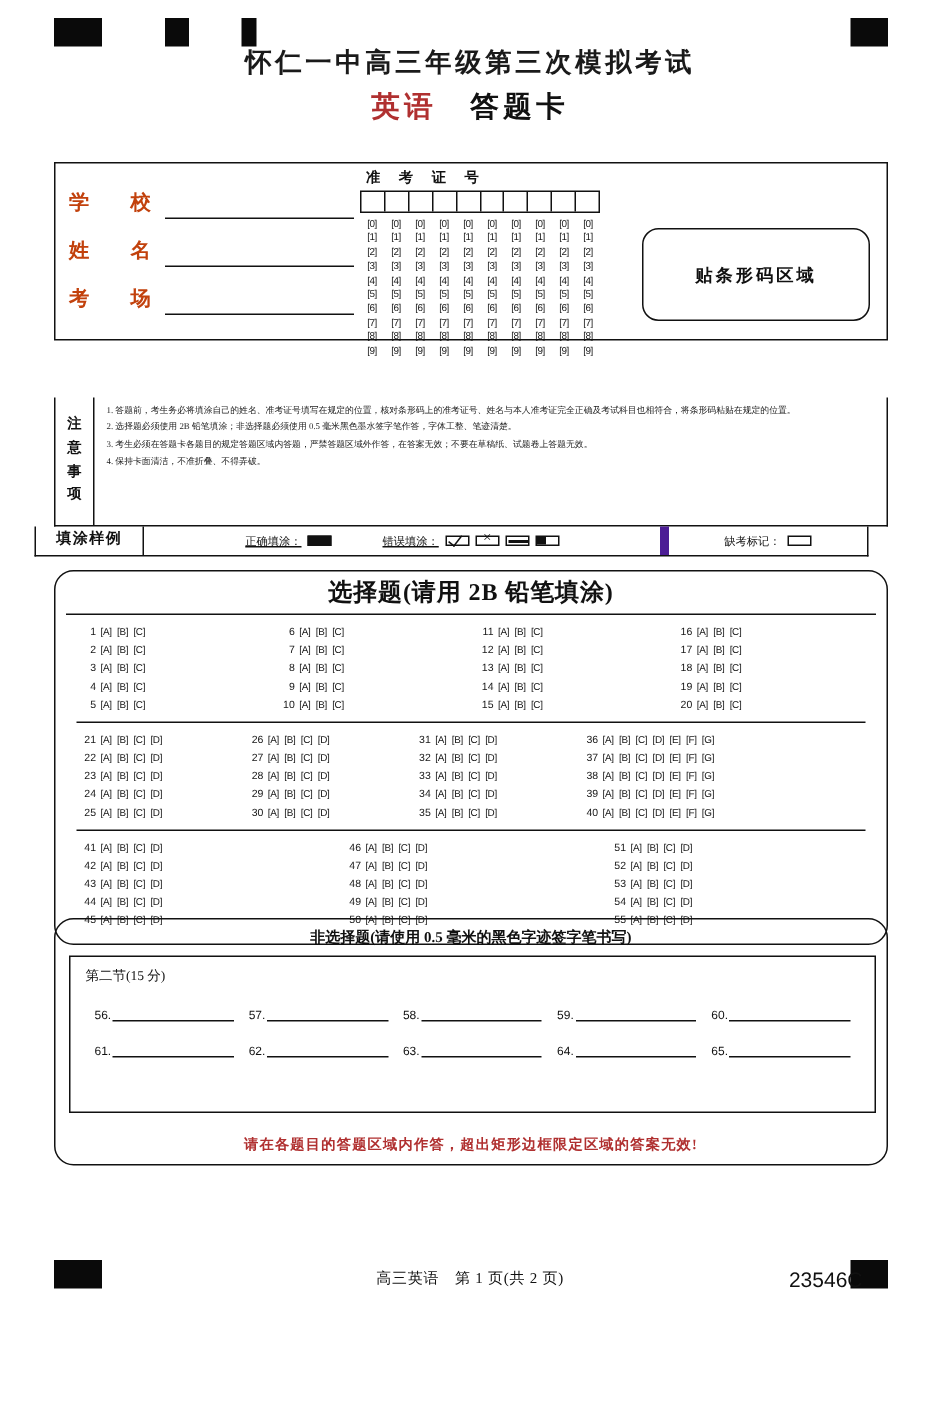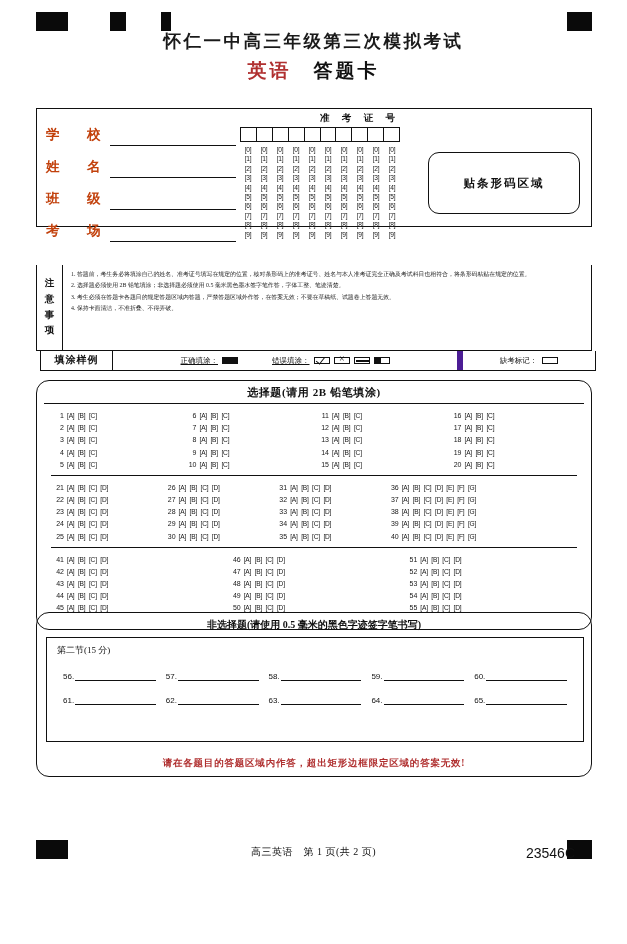--- a/index.html
+++ b/index.html
@@ -90,7 +90,7 @@
     width: 160px;
   }
   .examno-title {
-    text-align: right;
+    text-align: left;
     font-size: 9.5px;
     letter-spacing: 5px;
     font-weight: bold;

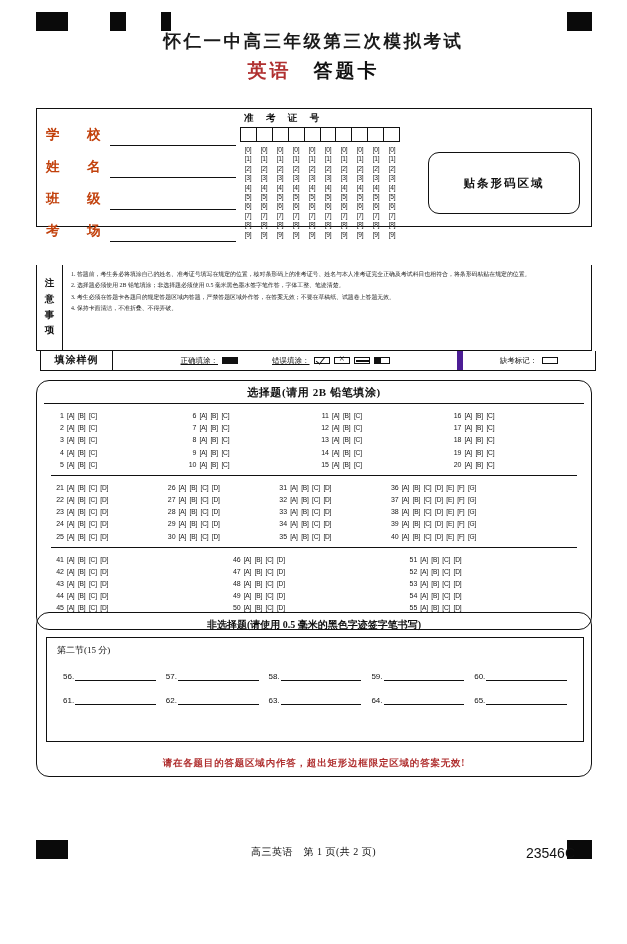--- a/index.html
+++ b/index.html
@@ -395,10 +395,6 @@
     </div>
     <div class="field-row">
       <span class="field-label">姓　名</span>
-      <span class="field-line"></span>
-    </div>
-    <div class="field-row">
-      <span class="field-label">班　级</span>
       <span class="field-line"></span>
     </div>
     <div class="field-row">

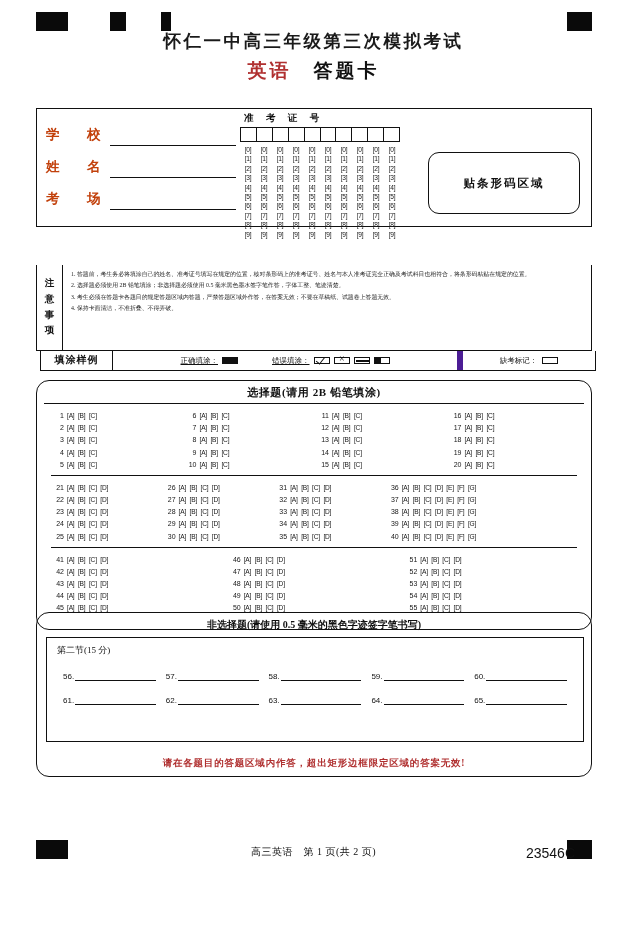--- a/index.html
+++ b/index.html
@@ -172,7 +172,7 @@
   
   .sample {
     position: absolute;
-    left: 40px; top: 351px;
+    left: 23px; top: 351px;
     width: 556px; height: 20px;
     border: 1.2px solid #111;
     border-top: none;

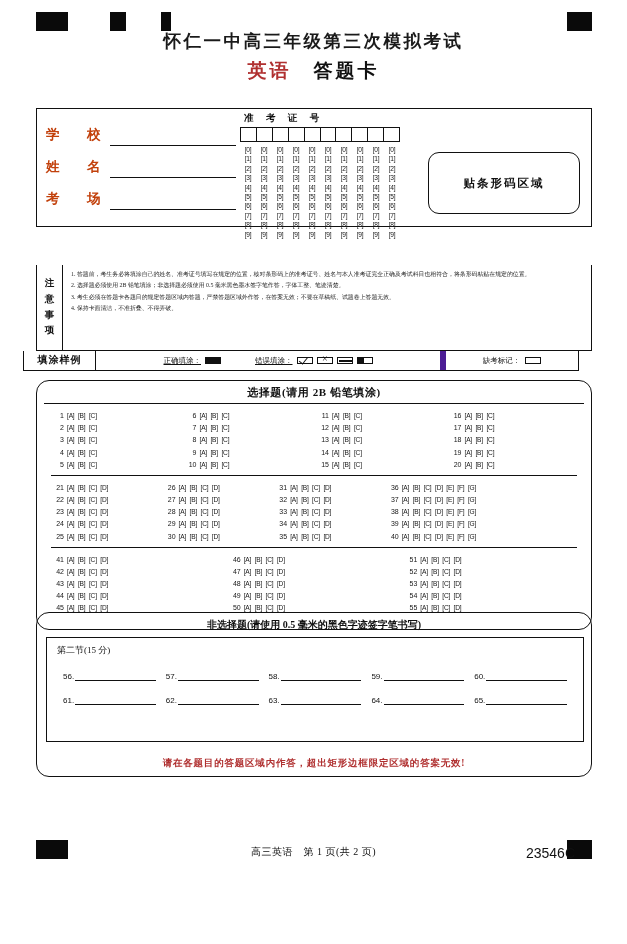--- a/index.html
+++ b/index.html
@@ -252,7 +252,7 @@
   }
   .mc-head {
     text-align: center;
-    font-size: 11px;
+    font-size: 16px;
     font-weight: bold;
     padding-top: 4px;
     letter-spacing: 0.6px;

